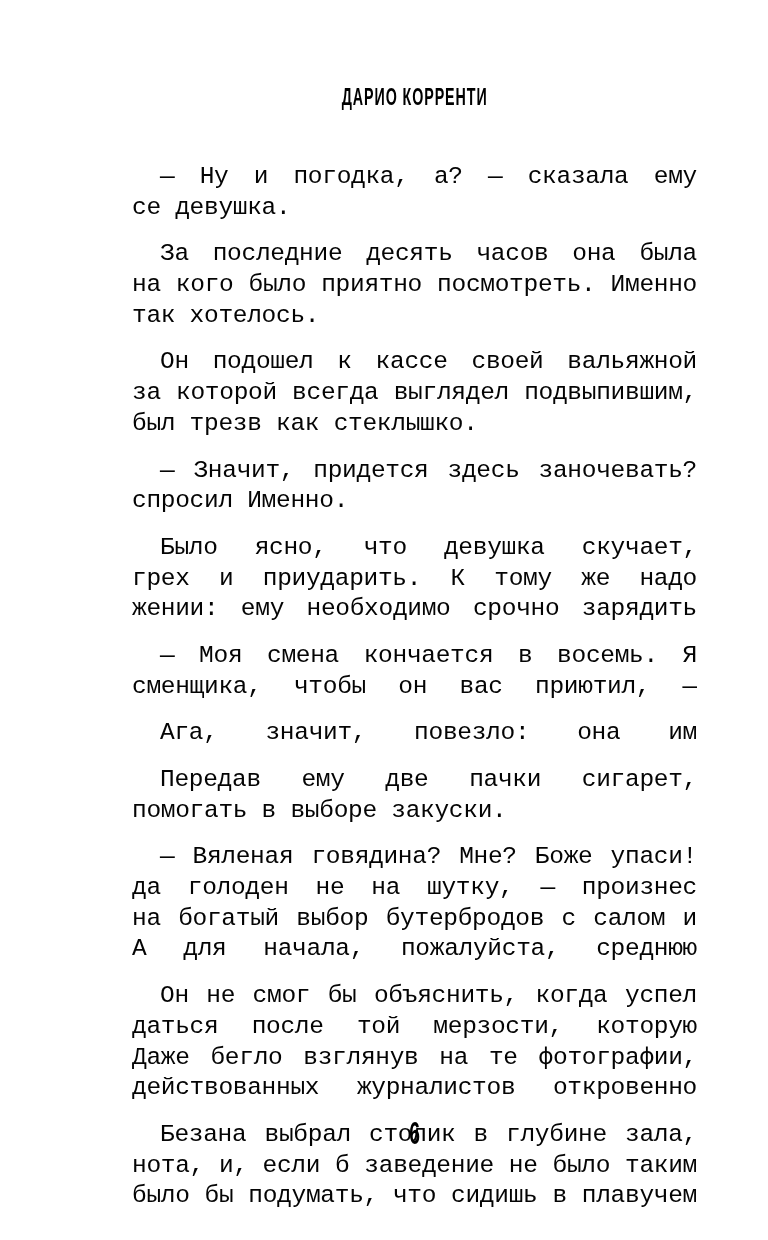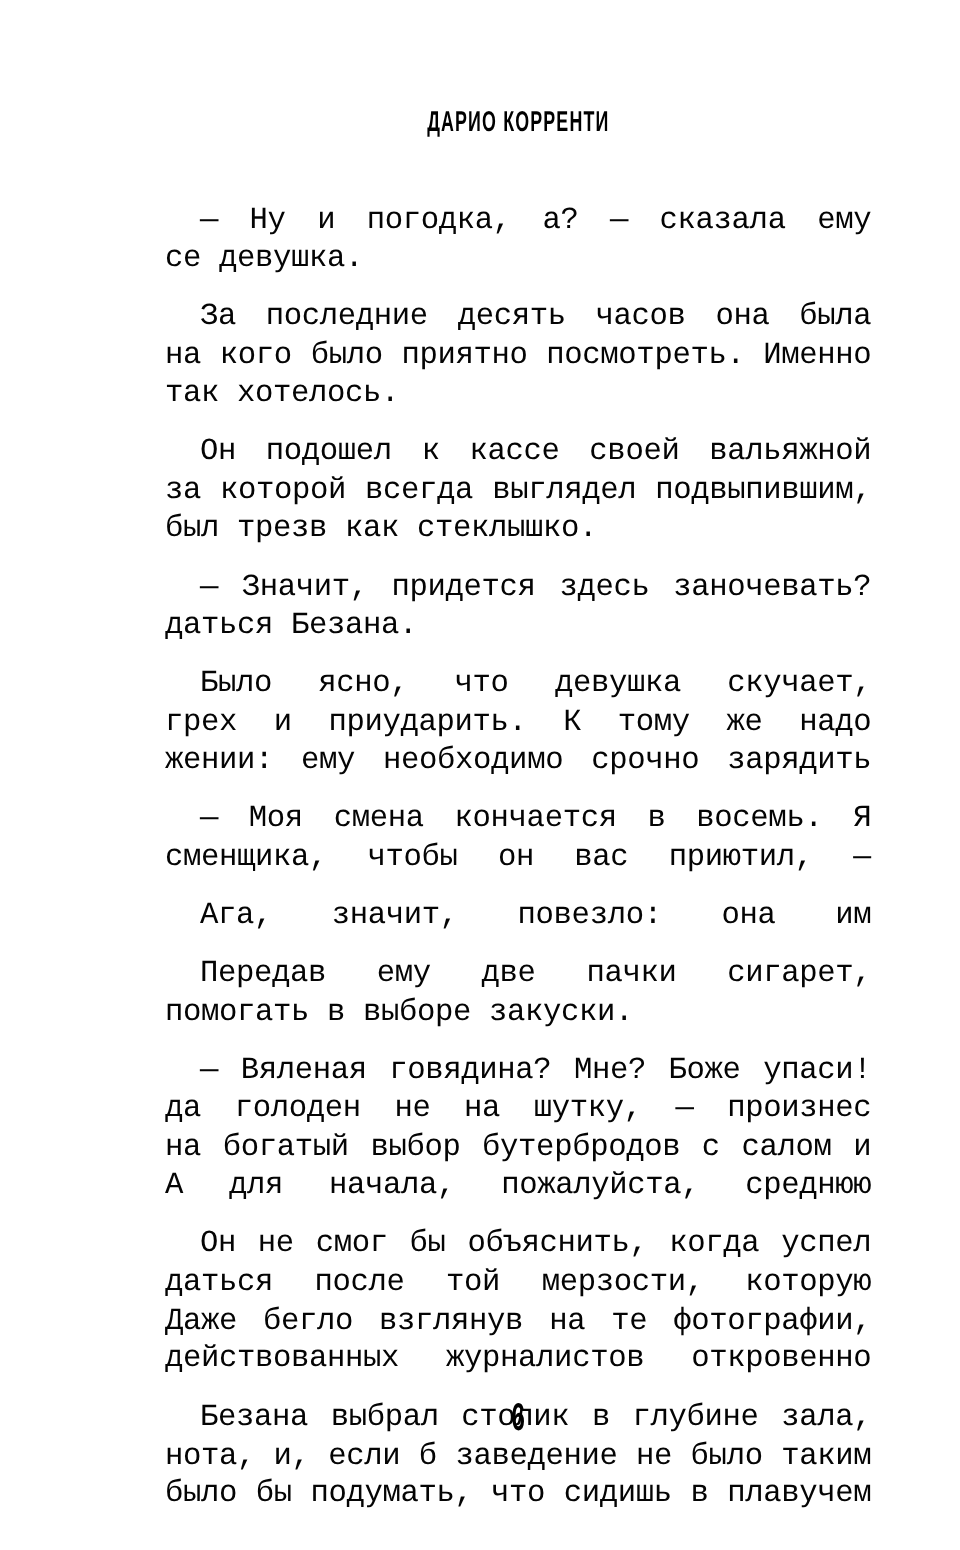--- a/index.html
+++ b/index.html
@@ -81,7 +81,7 @@
       </div>
       <div class="paragraph">
         <div class="line first">— Значит, придется здесь заночевать? — с улыбкой</div>
-        <div class="line last">даться Безана.</div>
+        <div class="line last">спросил Именно.</div>
       </div>
       <div class="paragraph">
         <div class="line first">Было ясно, что девушка скучает, повезло, за ней не</div>

